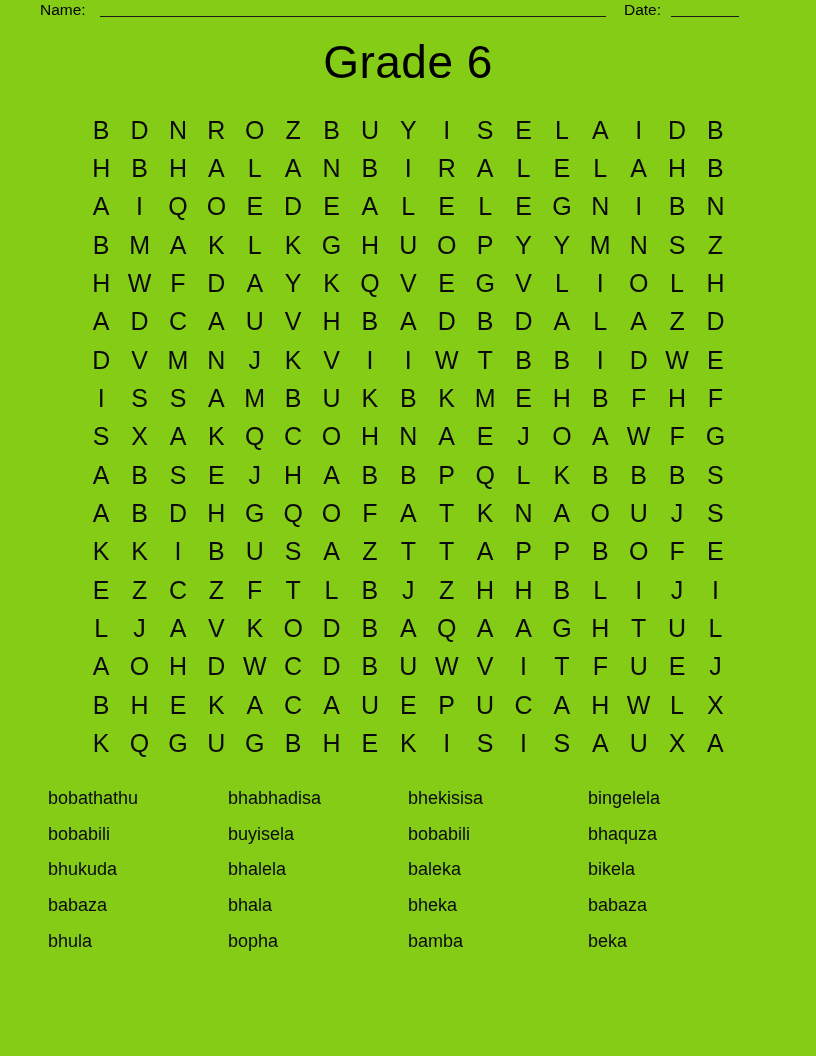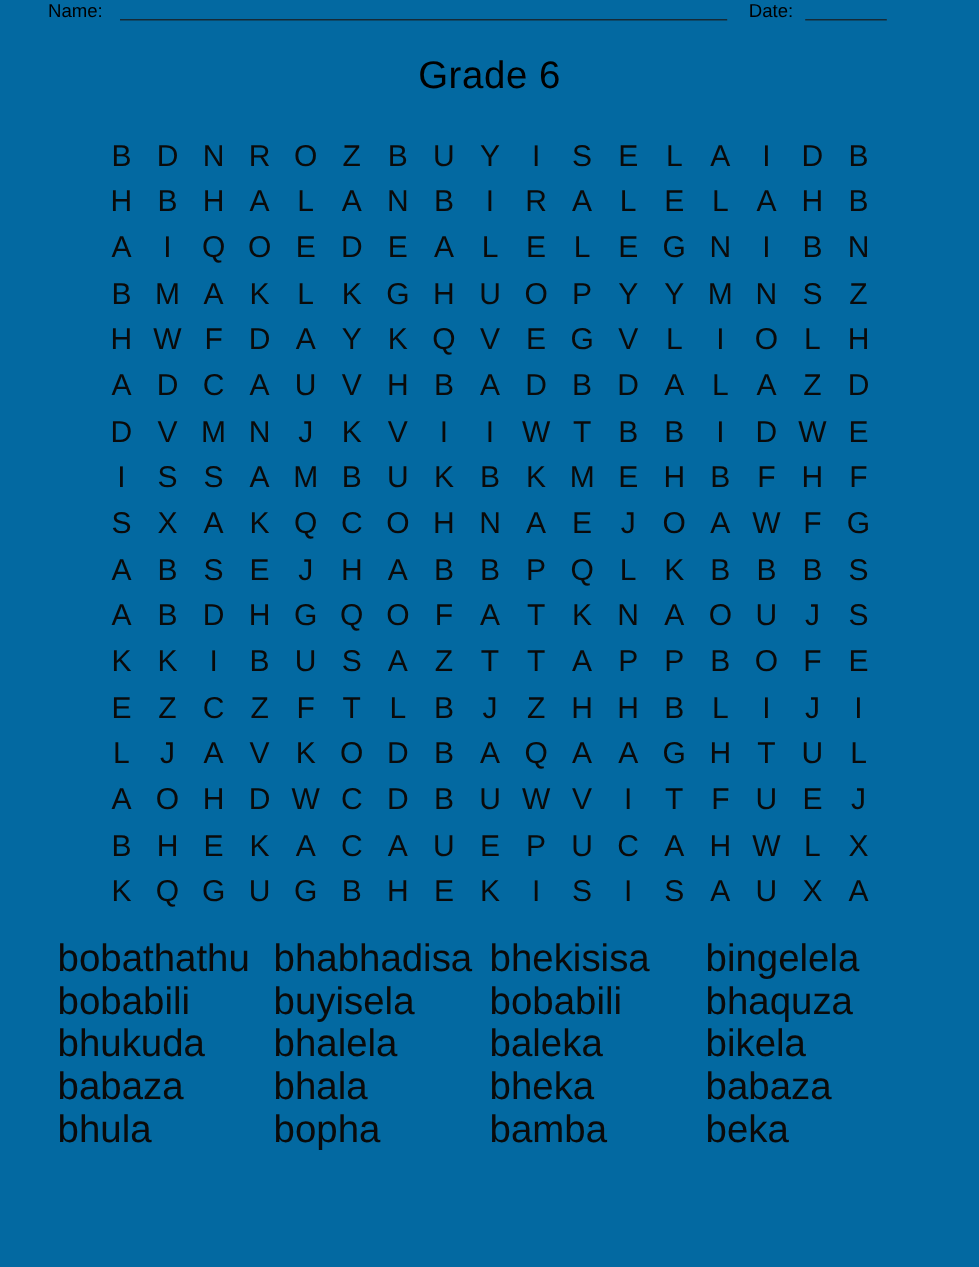--- a/index.html
+++ b/index.html
@@ -11,7 +11,7 @@
     color: #000;
     overflow: hidden;
   }
-  .page { position: absolute; inset: 0; background: #0369a1; }
+  .page { position: absolute; inset: 0; background: #84cc16; }
 
   
   .hdr-label {

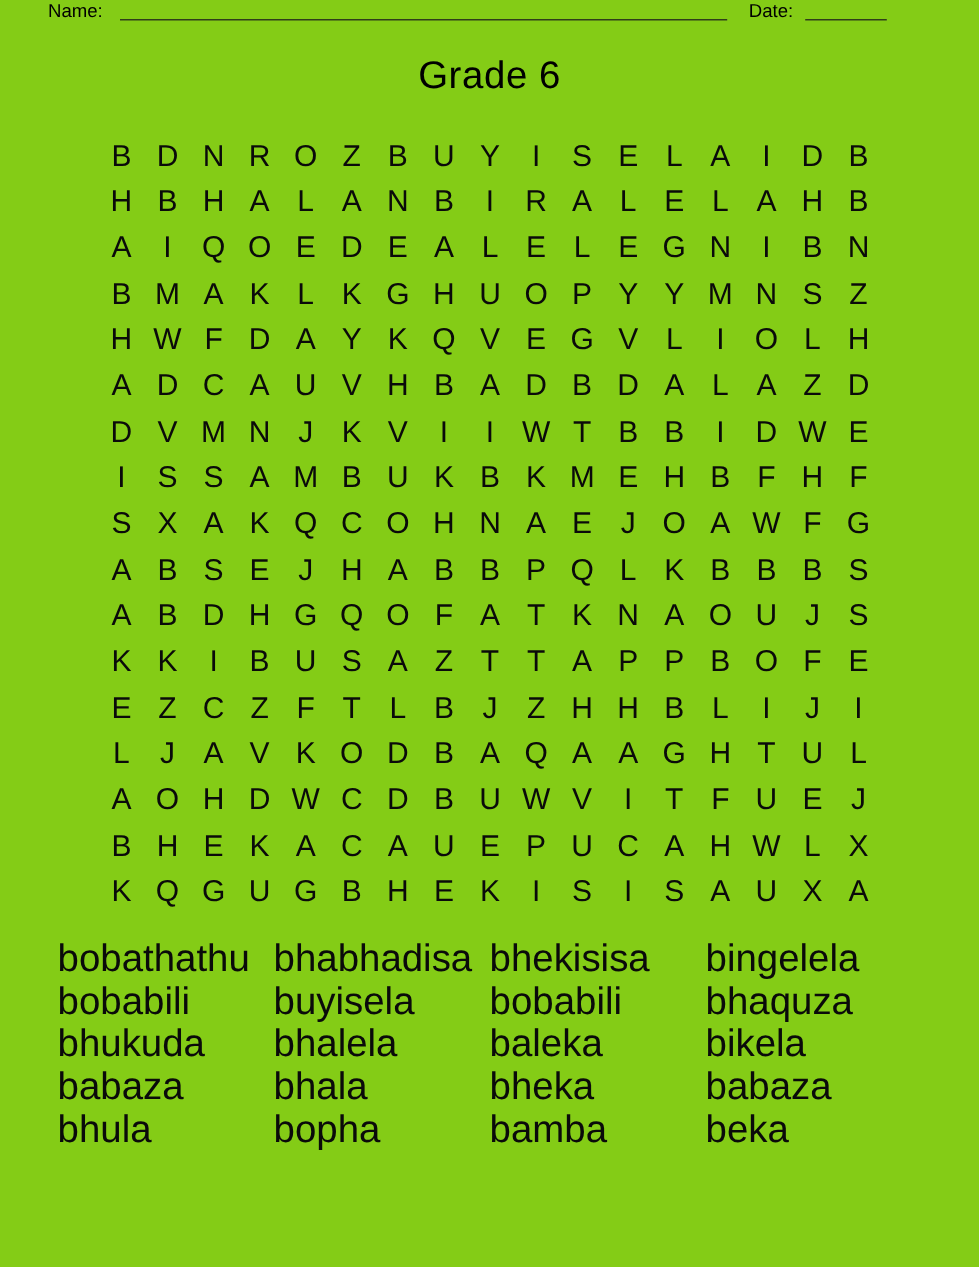--- a/index.html
+++ b/index.html
@@ -38,7 +38,7 @@
     left: 0; right: 0;
     top: 33px;
     text-align: center;
-    font-size: 32px;
+    font-size: 46px;
     line-height: 58px;
     font-weight: 400;
     letter-spacing: 0.5px;

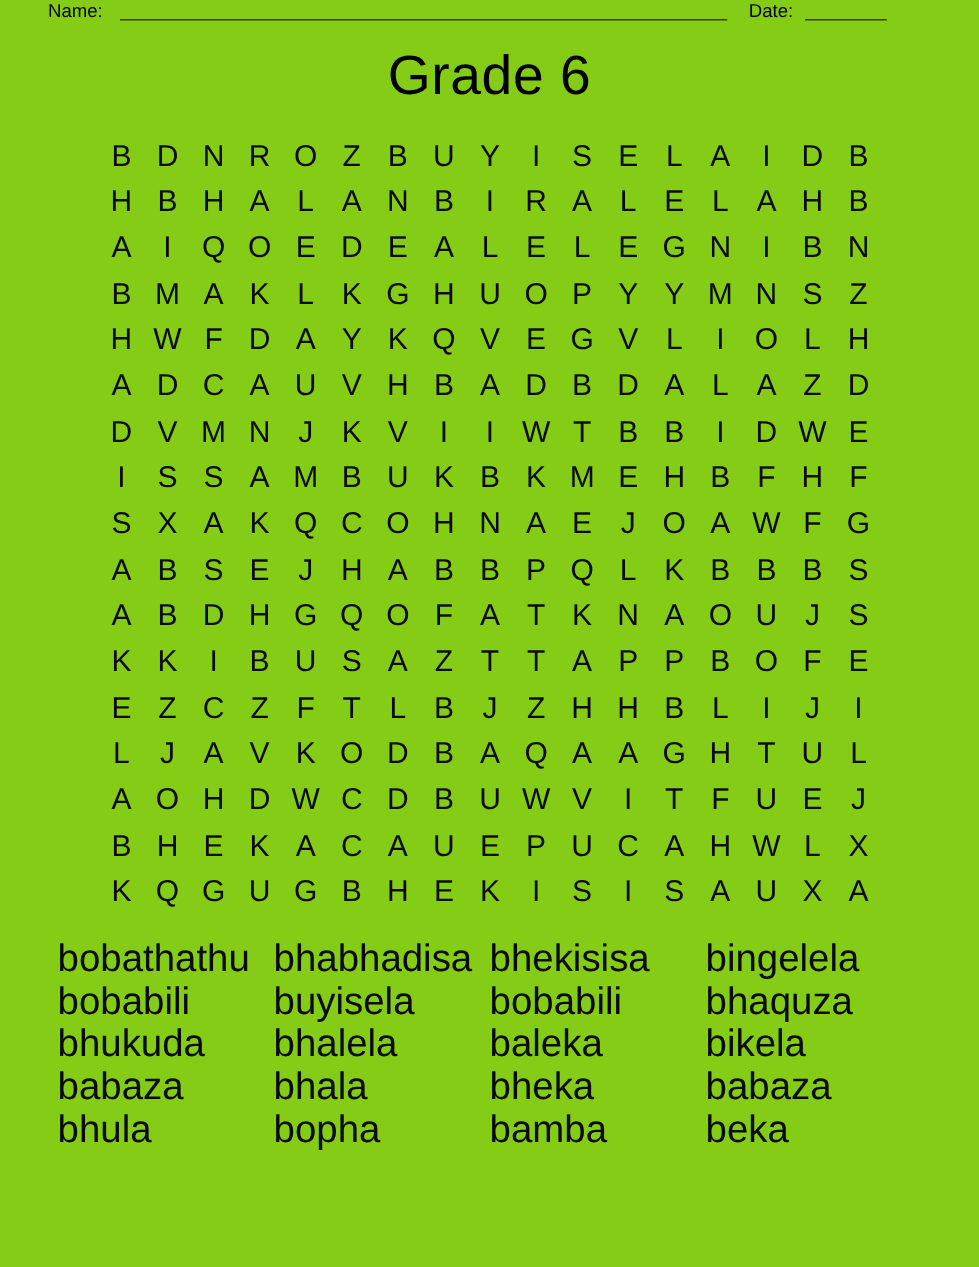--- a/index.html
+++ b/index.html
@@ -78,7 +78,7 @@
   .word {
     height: 35.7px;
     line-height: 35.7px;
-    font-size: 32px;
+    font-size: 18px;
     color: #0a0a0a;
     white-space: nowrap;
   }

